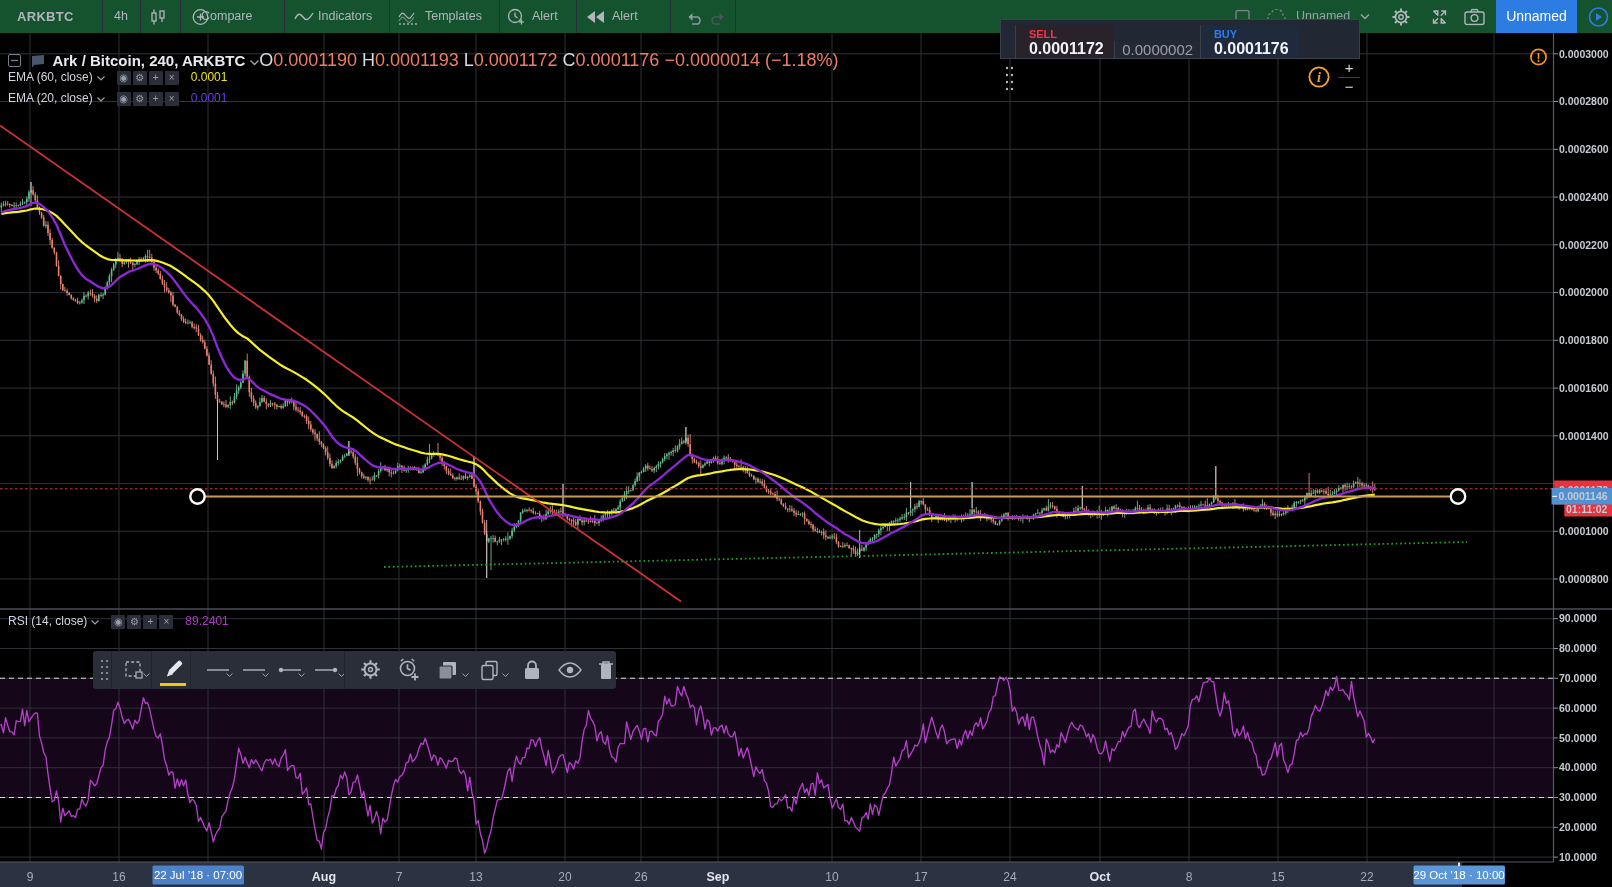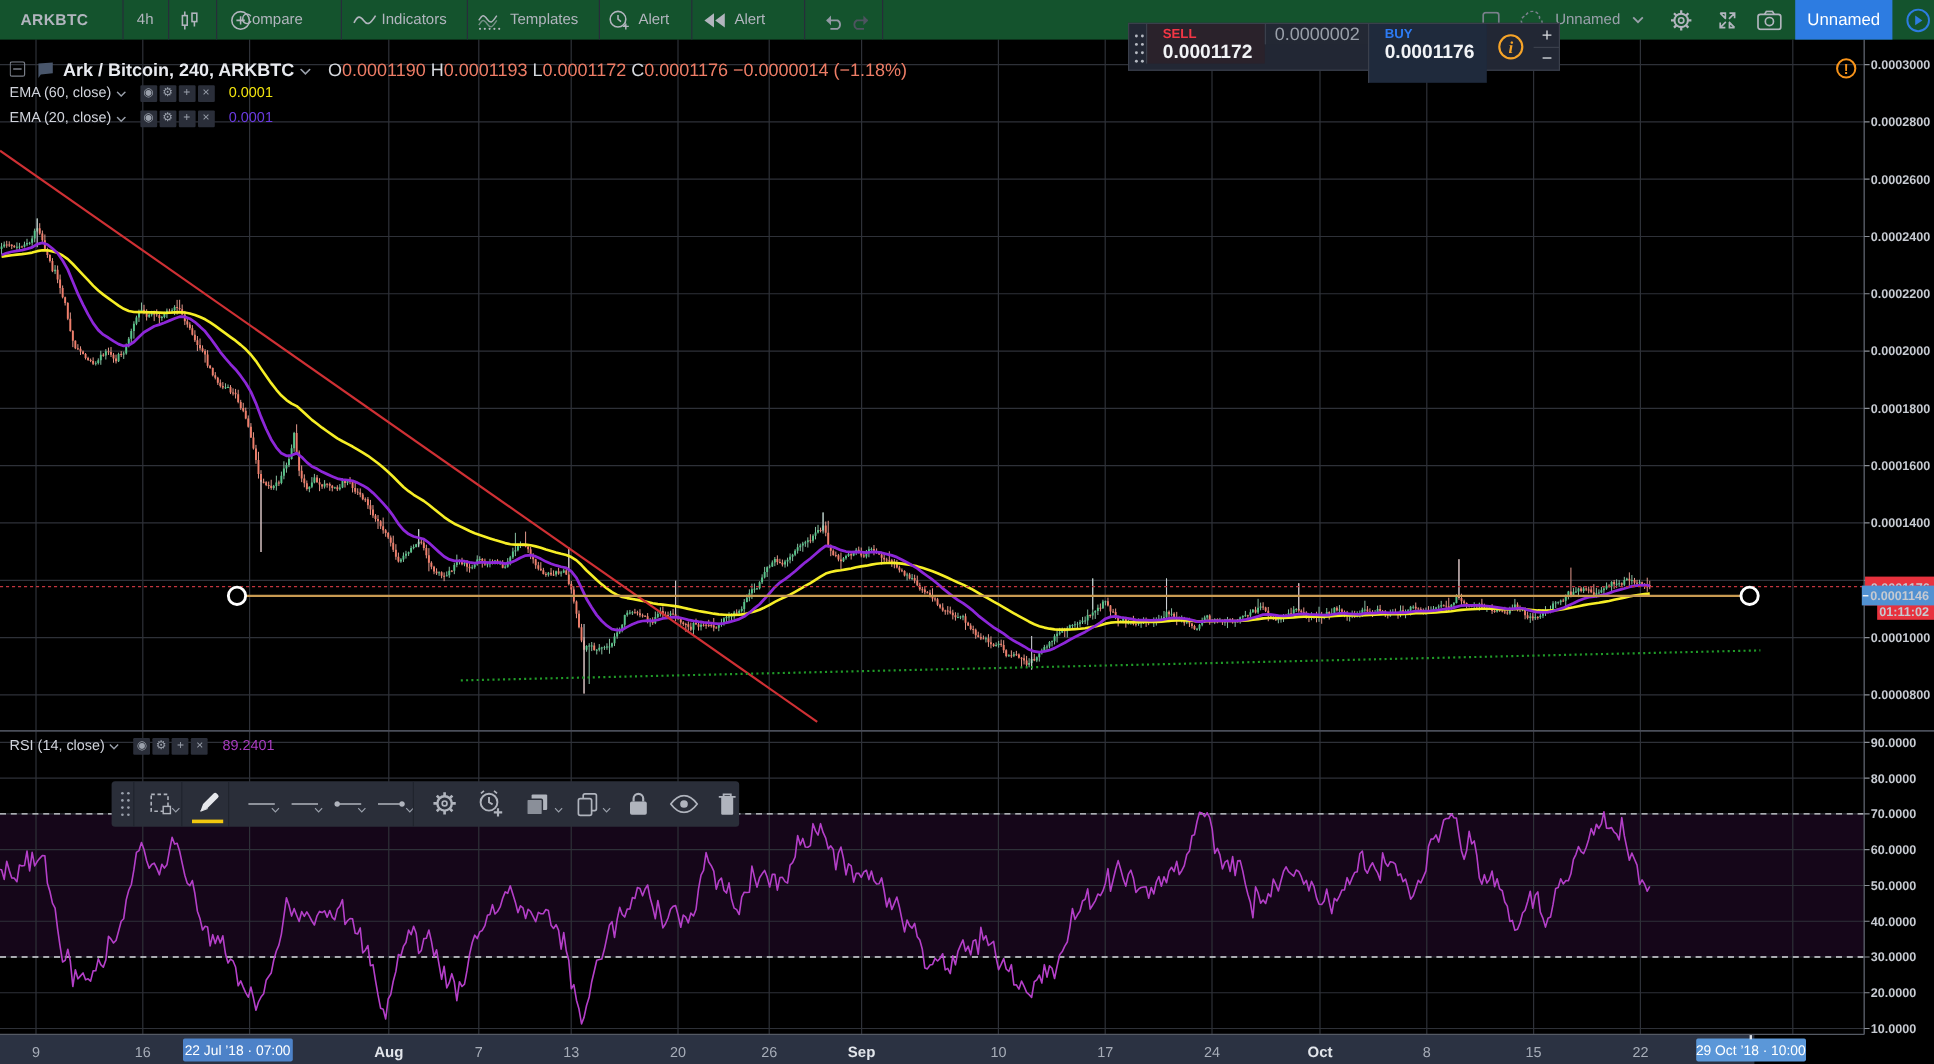--- a/index.html
+++ b/index.html
@@ -15,7 +15,7 @@
 .ttl{position:absolute;color:#e8eaef;font-weight:bold}
 .leg{position:absolute;z-index:3;white-space:nowrap}
 .lbtn{display:inline-block;width:14px;height:14px;background:#2a2e39;color:#9aa0ab;font-size:10px;line-height:14px;text-align:center;margin-right:2px;vertical-align:middle;border-radius:1px}
-#widget{position:absolute;left:940px;top:19px;width:360px;height:40px;background:#222734;border:1px solid #3a3f4b;z-index:6;display:flex;align-items:flex-start}
+#widget{position:absolute;left:1000px;top:19px;width:360px;height:40px;background:#222734;border:1px solid #3a3f4b;z-index:6;display:flex;align-items:flex-end}
  .ohlc{color:#ee7d66}</style></head><body>
 <svg id="cv" width="1612" height="887">
     <rect width="1612" height="887" fill="#000"></rect>

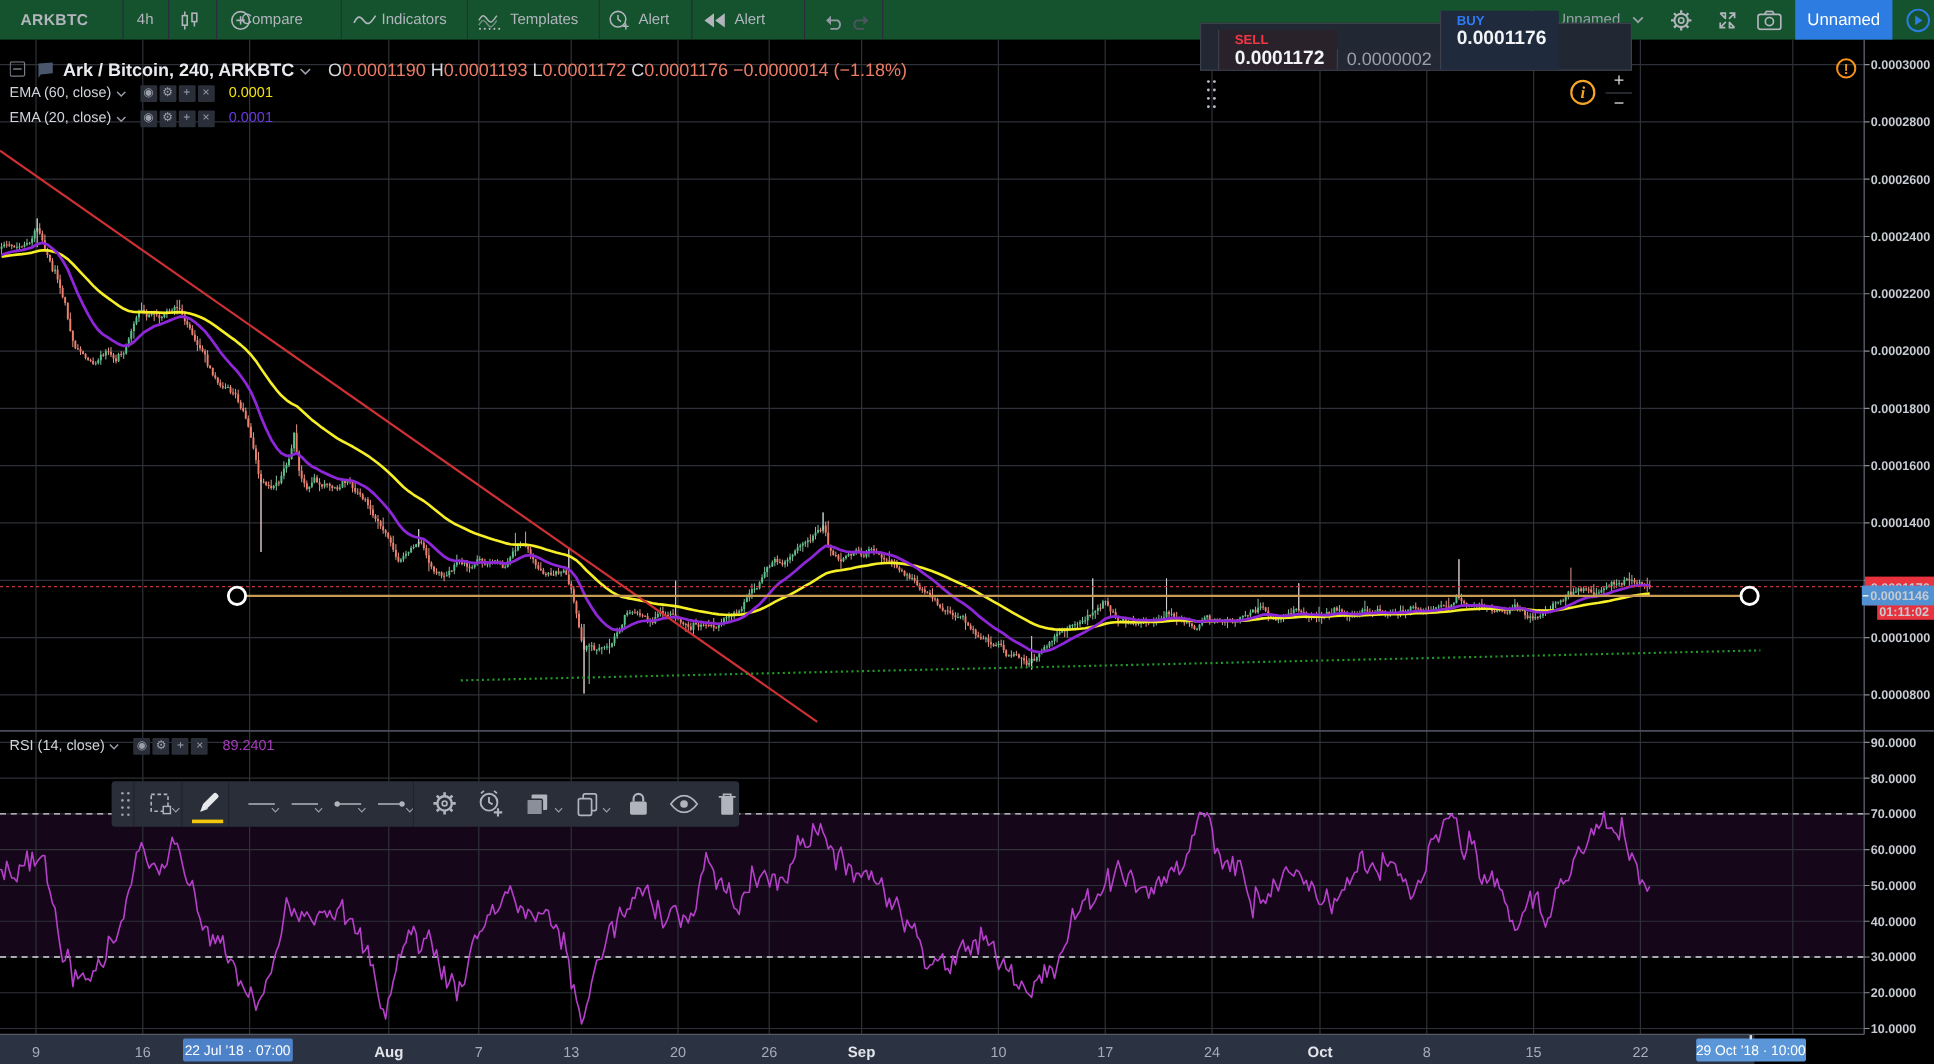--- a/index.html
+++ b/index.html
@@ -368,7 +368,7 @@
       <div style="color:#f1f3f6;font-size:16px;font-weight:bold;margin-top:0px">0.0001172</div>
     </div>
     <div style="width:86px;background:#232834;border-left:1px solid #3a3f4b;color:#9aa0aa;font-size:15px;display:flex;align-items:center;justify-content:center">0.0000002</div>
-    <div style="width:100px;background:#1f2a3c;border-left:1px solid #3a3f4b;padding:3px 0 16px 13px">
+    <div style="width:100px;background:#1f2a3c;border-left:1px solid #3a3f4b;padding:3px 0 0 13px">
       <div style="color:#2d7bf4;font-size:11px;font-weight:bold">BUY</div>
       <div style="color:#f1f3f6;font-size:16px;font-weight:bold;margin-top:0px">0.0001176</div>
     </div>

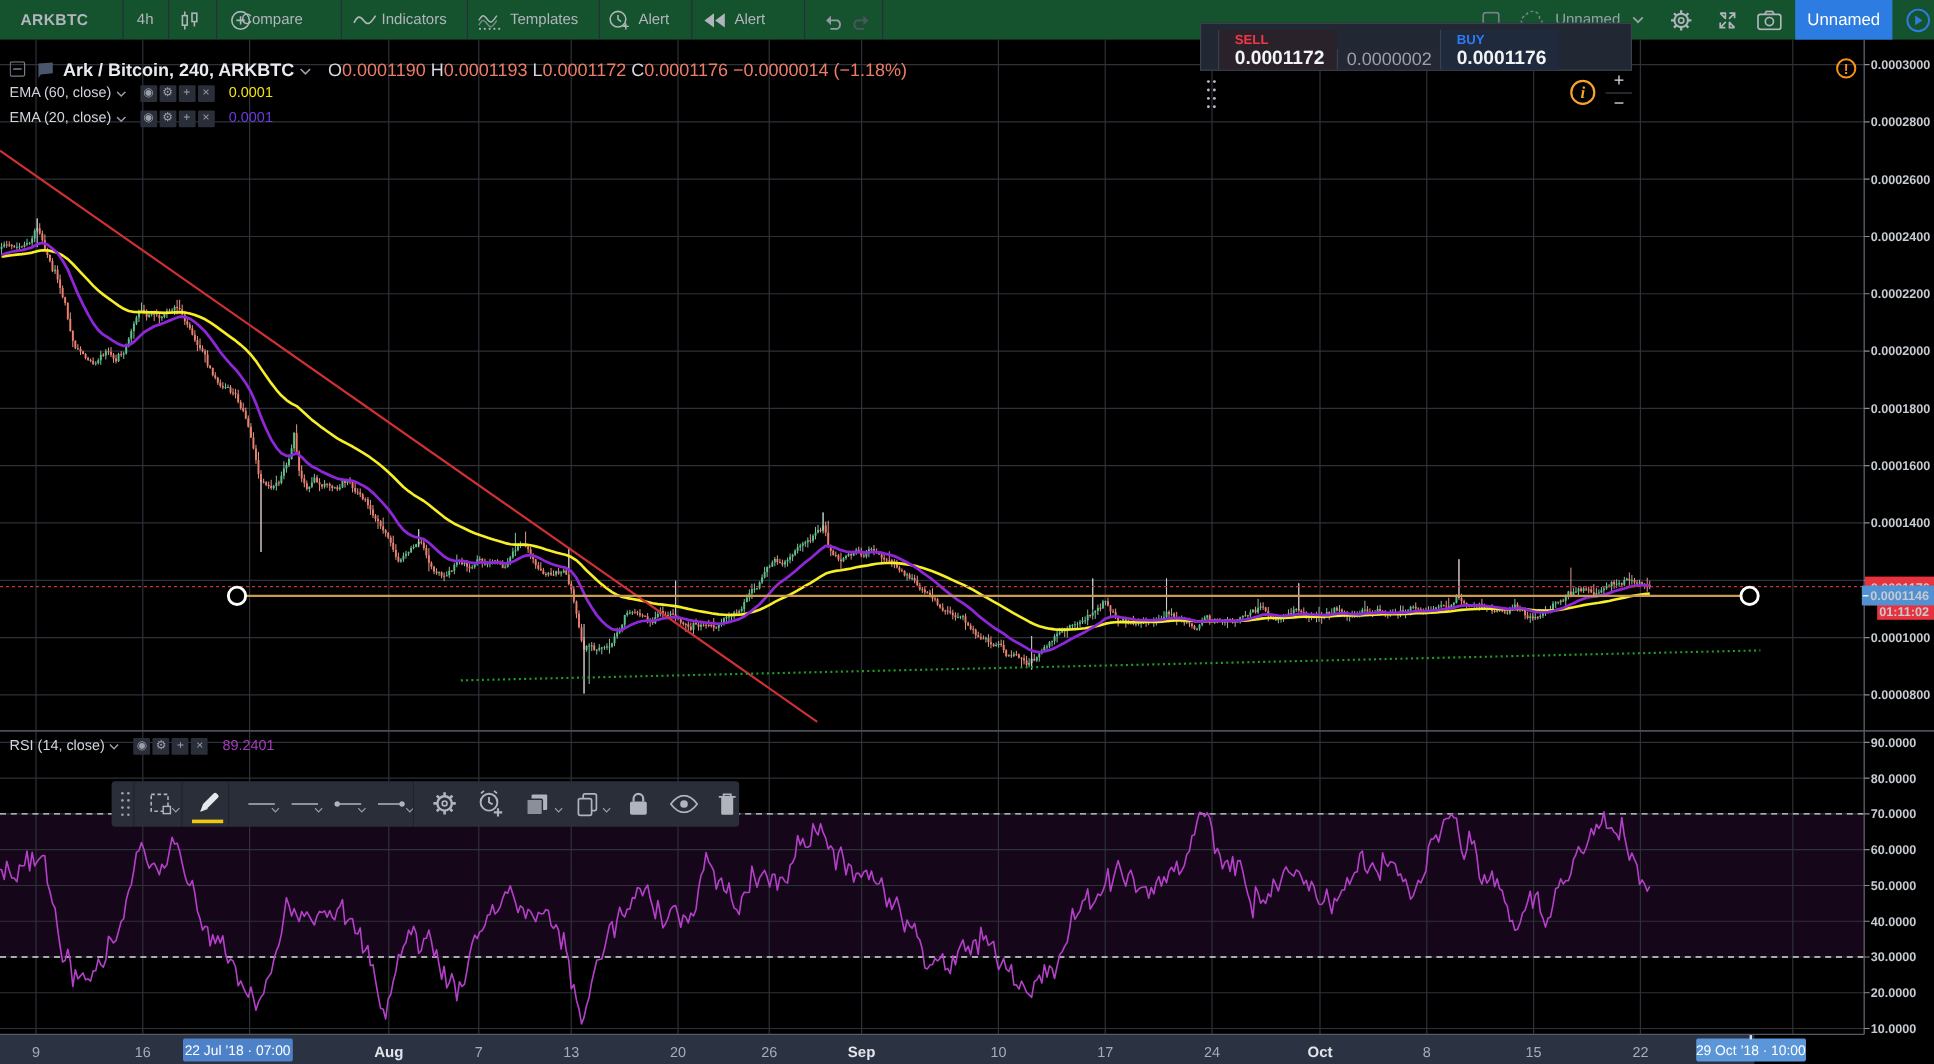--- a/index.html
+++ b/index.html
@@ -219,7 +219,7 @@
       <path d="M1 14V2l12-1v9L3 11z" fill="#49566b"></path>
     </svg><span style="color:#e8eaef;font-size:15px;font-weight:bold;margin-left:6px">Ark / Bitcoin, 240, ARKBTC</span><svg width="9" height="6" style="margin-left:5px">
       <path d="M0.5 0.5l4 4 4-4" stroke="#9aa0ab" fill="none" stroke-width="1.4"></path>
-    </svg><span style="font-size:15px;margin-left:14px;color:#d6d9de">O<span class="ohlc">0.0001190</span> H<span class="ohlc">0.0001193</span> L<span class="ohlc">0.0001172</span> C<span class="ohlc">0.0001176</span> <span class="ohlc">−0.0000014 (−1.18%)</span></span></div>
+    </svg><span style="font-size:18px;color:#d6d9de">O<span class="ohlc">0.0001190</span> H<span class="ohlc">0.0001193</span> L<span class="ohlc">0.0001172</span> C<span class="ohlc">0.0001176</span> <span class="ohlc">−0.0000014 (−1.18%)</span></span></div>
 <div class="leg" style="left:8px;top:70px;font-size:12px;color:#d1d4dc">EMA (60, close)<svg width="8" height="5" style="margin-left:4px;margin-right:12px">
       <path d="M0.5 0.5l3.5 3.5L7.5 0.5" stroke="#9aa0ab" fill="none" stroke-width="1.2"></path>
     </svg><span class="lbtn">◉</span><span class="lbtn">⚙</span><span class="lbtn">+</span><span class="lbtn">×</span><span style="color:#f2e40e;margin-left:10px">0.0001</span></div>

